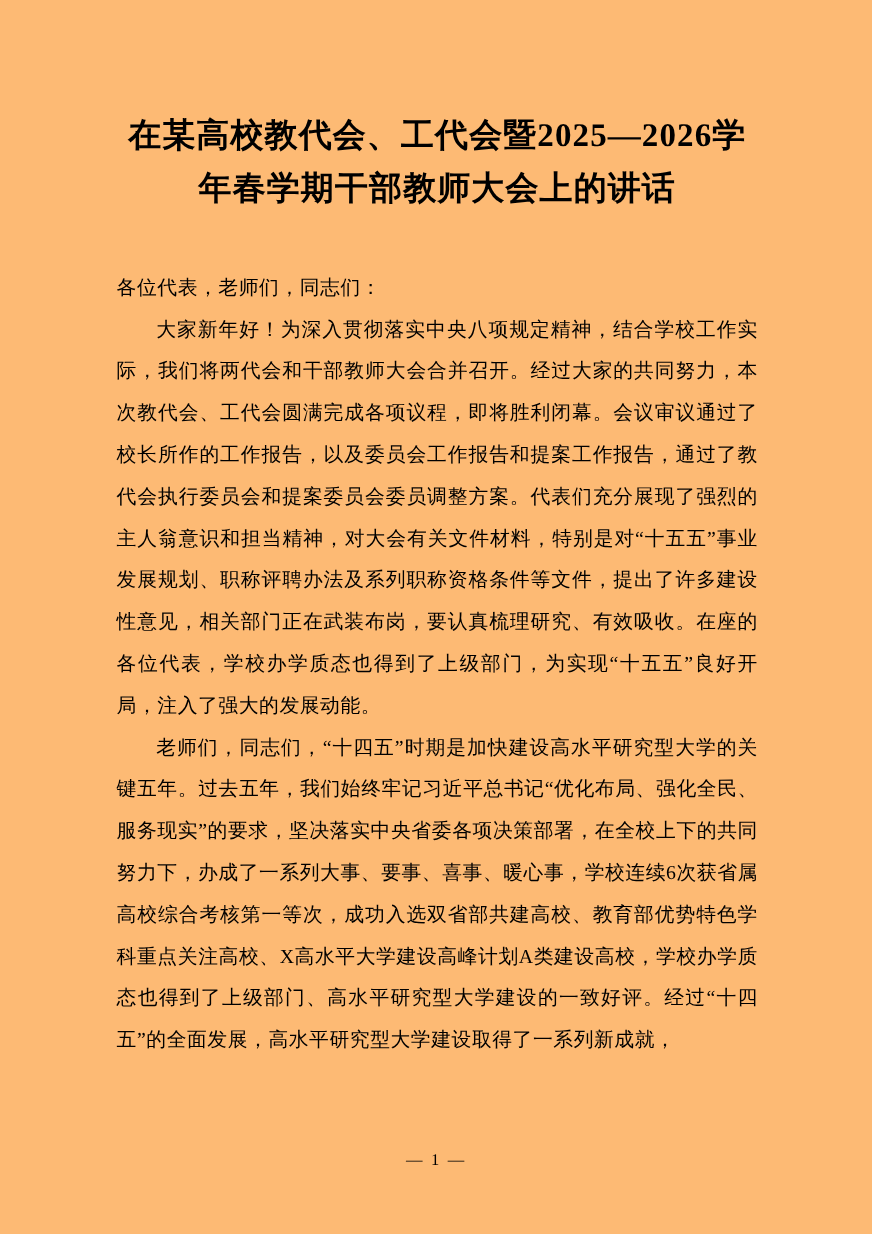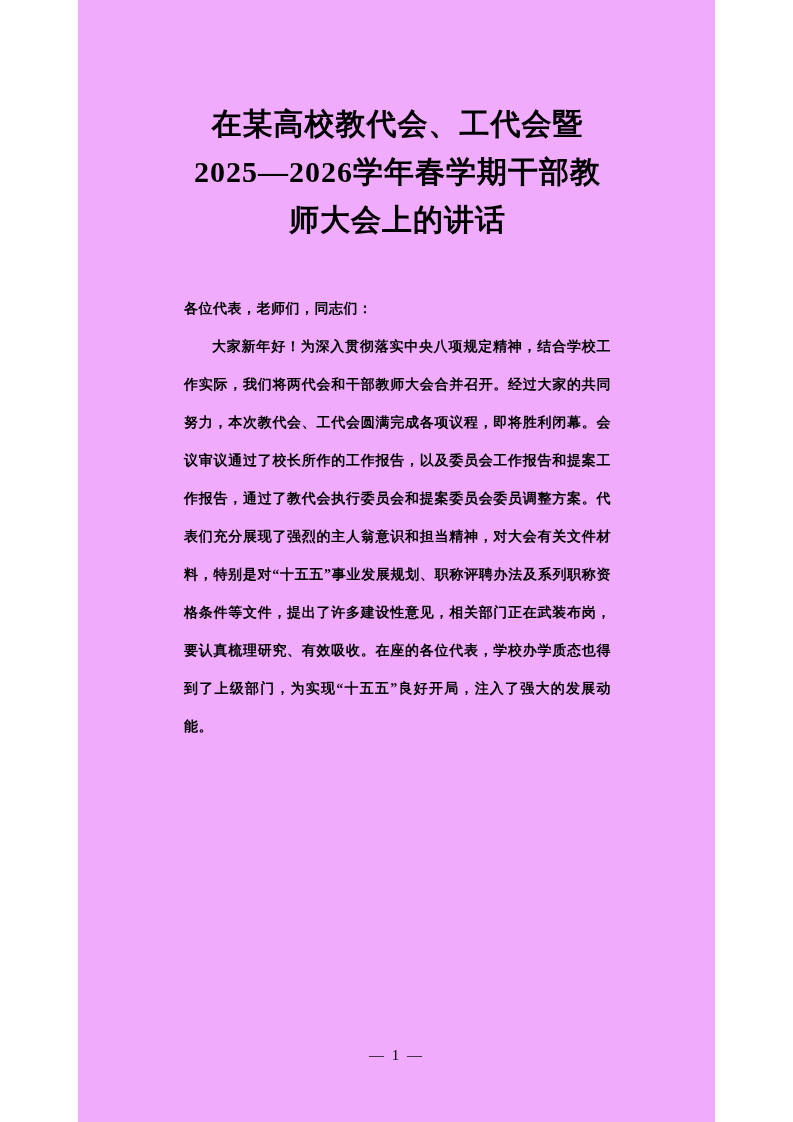--- a/index.html
+++ b/index.html
@@ -9,10 +9,10 @@
     }
     .page {
       position: relative;
-      width: 637px;
+      width: 793px;
       height: 1122px;
       margin: 0 auto;
-      background: #f0abfc;
+      background: #fdba74;
       overflow: hidden;
       font-family: "Liberation Serif", "DejaVu Serif", serif;
       color: #000000;

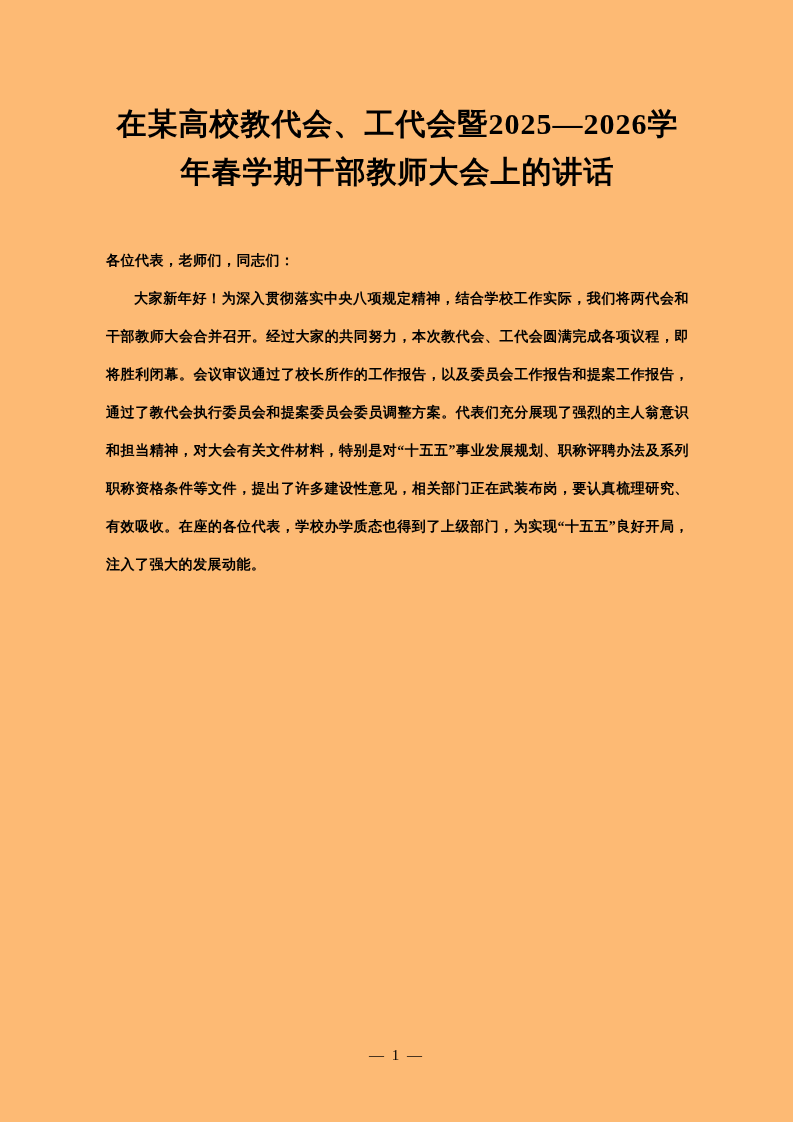--- a/index.html
+++ b/index.html
@@ -31,12 +31,11 @@
     }
     .doc-body {
       margin-top: 46px;
-      font-size: 14px;
+      font-size: 18px;
       line-height: 38px;
       text-align: justify;
       text-justify: inter-ideograph;
       letter-spacing: 0.5px;
-      font-weight: bold;
     }
     .doc-body p {
       margin: 0;

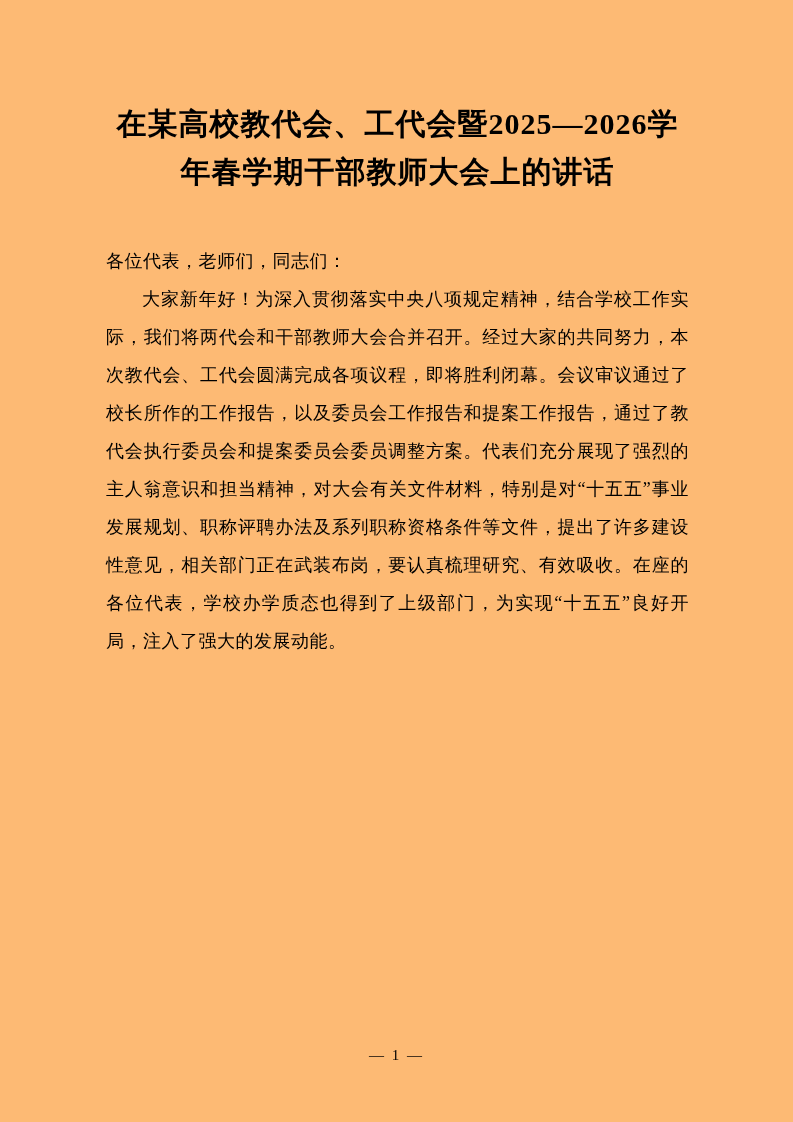--- a/index.html
+++ b/index.html
@@ -67,6 +67,7 @@
     <div class="doc-body">
       <p class="salutation">各位代表，老师们，同志们：</p>
       <p class="para">大家新年好！为深入贯彻落实中央八项规定精神，结合学校工作实际，我们将两代会和干部教师大会合并召开。经过大家的共同努力，本次教代会、工代会圆满完成各项议程，即将胜利闭幕。会议审议通过了校长所作的工作报告，以及委员会工作报告和提案工作报告，通过了教代会执行委员会和提案委员会委员调整方案。代表们充分展现了强烈的主人翁意识和担当精神，对大会有关文件材料，特别是对“十五五”事业发展规划、职称评聘办法及系列职称资格条件等文件，提出了许多建设性意见，相关部门正在武装布岗，要认真梳理研究、有效吸收。在座的各位代表，学校办学质态也得到了上级部门，为实现“十五五”良好开局，注入了强大的发展动能。</p>
+      <p class="para">老师们，同志们，“十四五”时期是加快建设高水平研究型大学的关键五年。过去五年，我们始终牢记习近平总书记“优化布局、强化全民、服务现实”的要求，坚决落实中央省委各项决策部署，在全校上下的共同努力下，办成了一系列大事、要事、喜事、暖心事，学校连续6次获省属高校综合考核第一等次，成功入选双省部共建高校、教育部优势特色学科重点关注高校、X高水平大学建设高峰计划A类建设高校，学校办学质态也得到了上级部门、高水平研究型大学建设的一致好评。经过“十四五”的全面发展，高水平研究型大学建设取得了一系列新成就，</p>
     </div>
   </div>
   <div class="page-footer">— 1 —</div>

